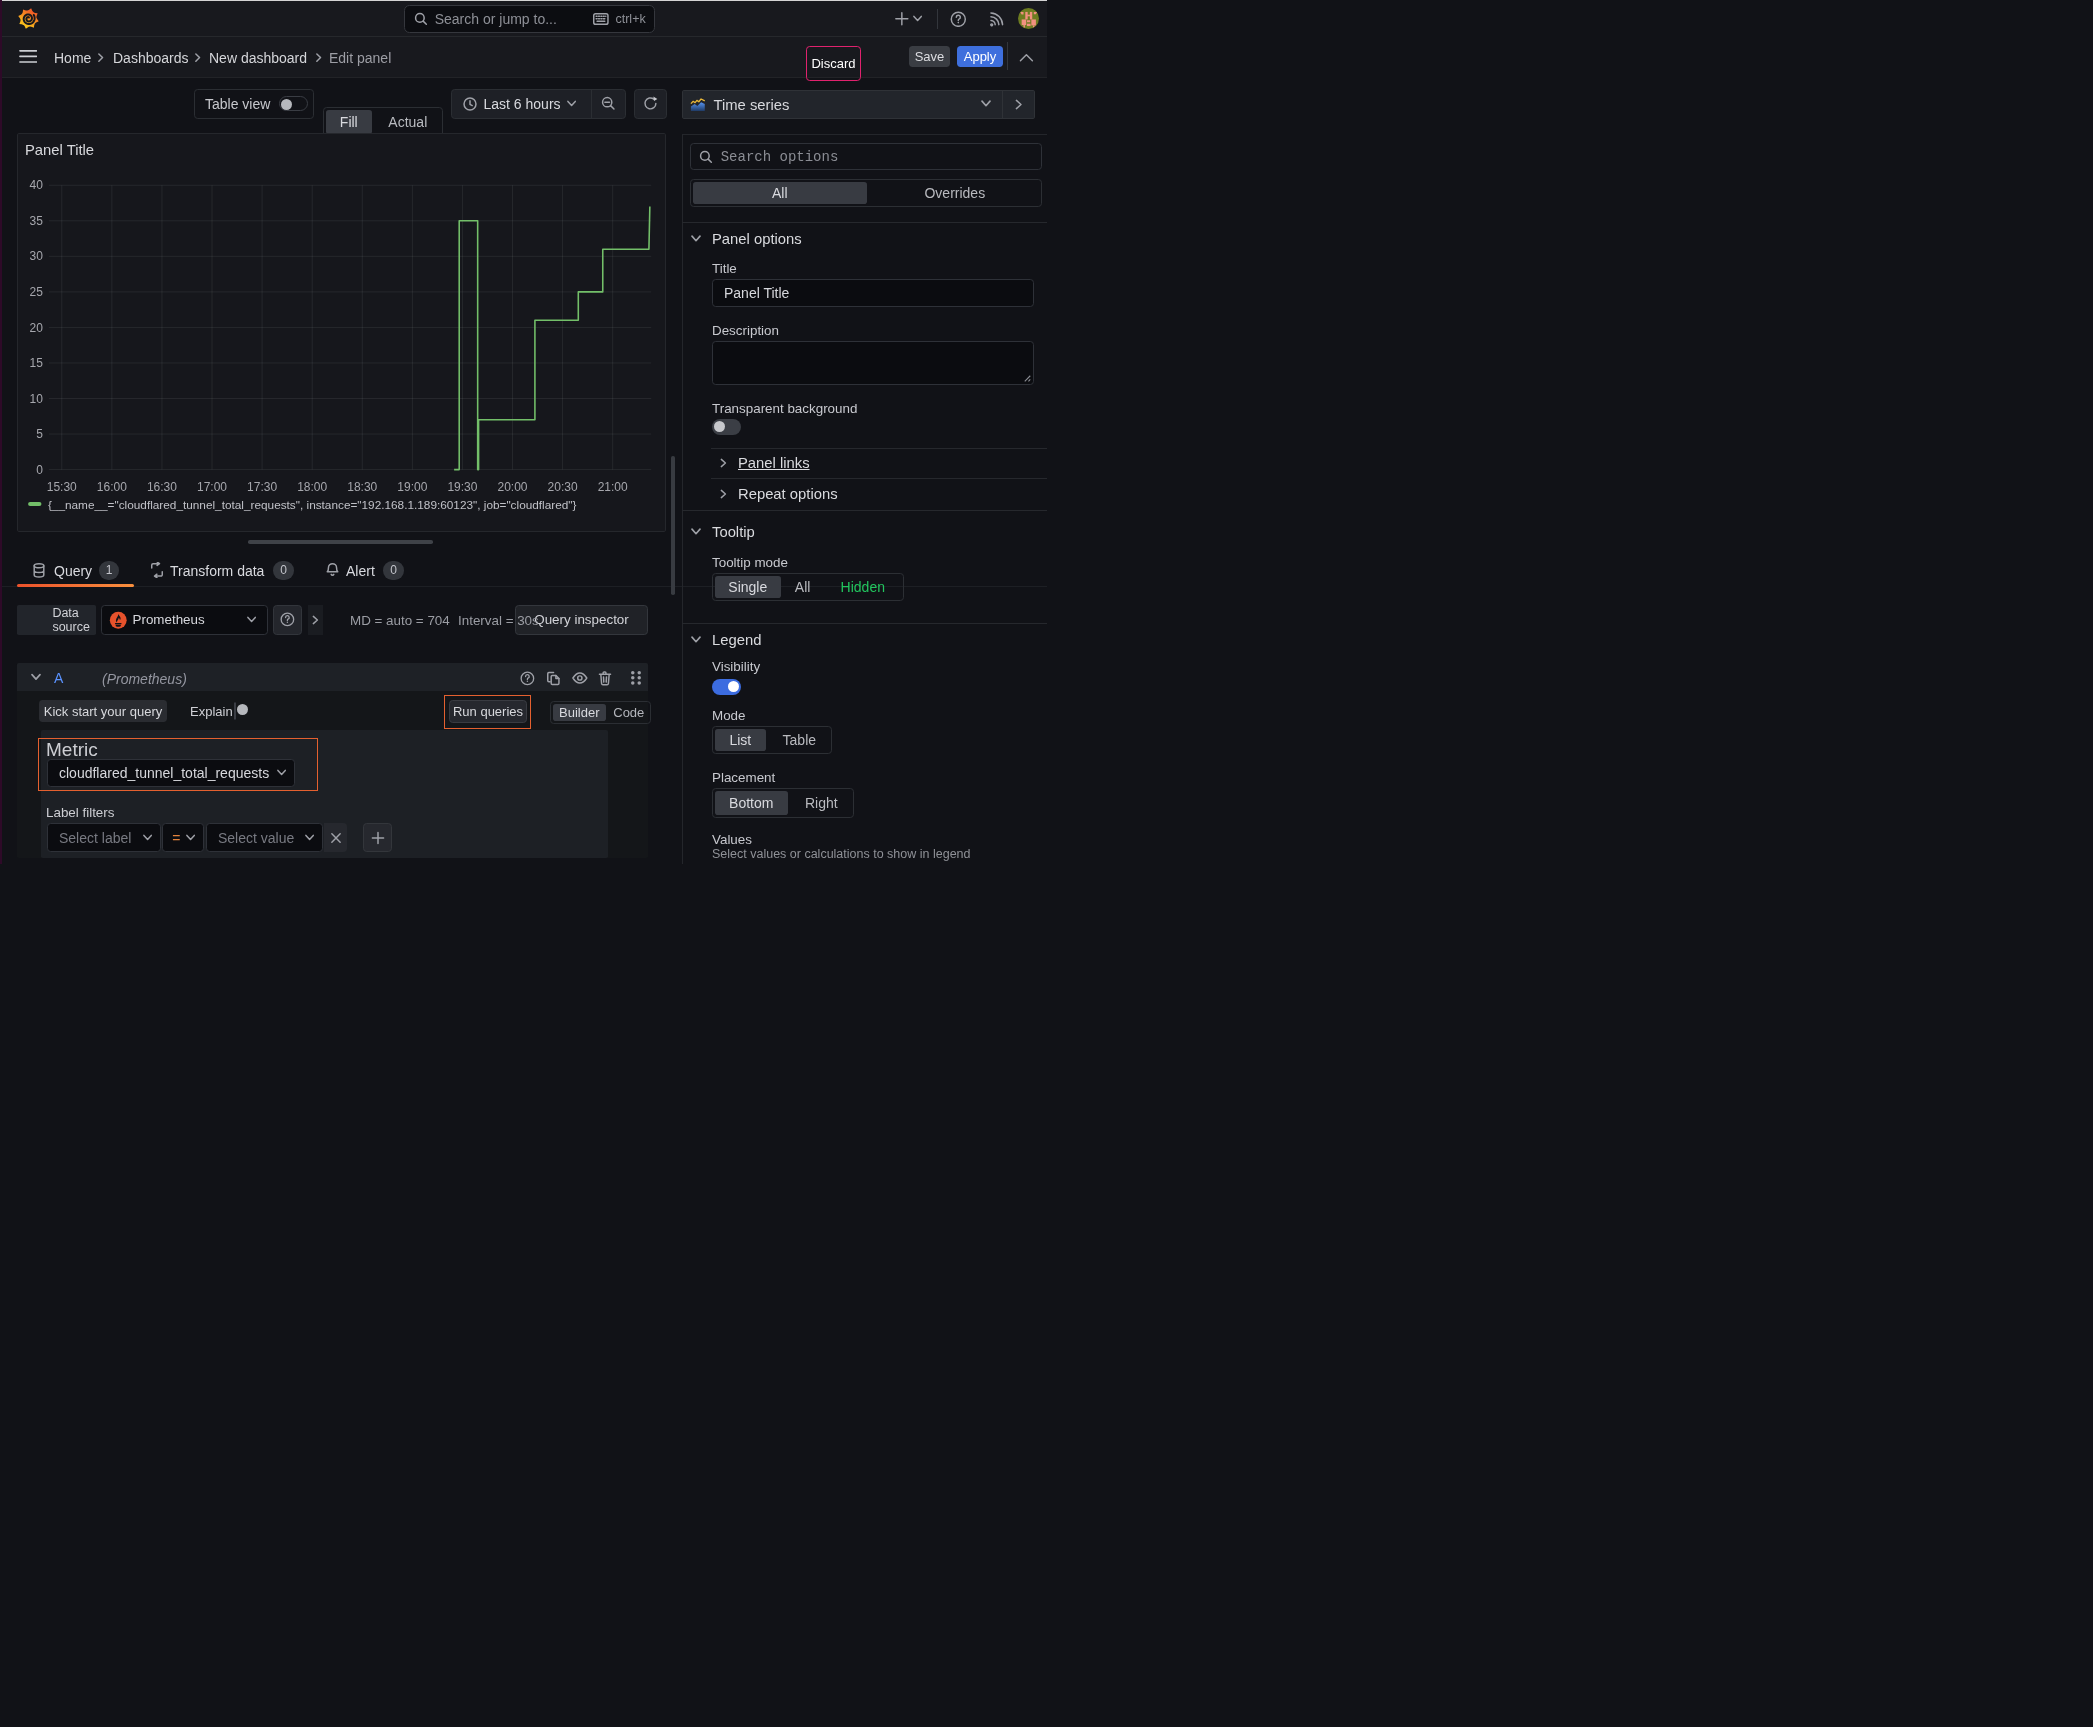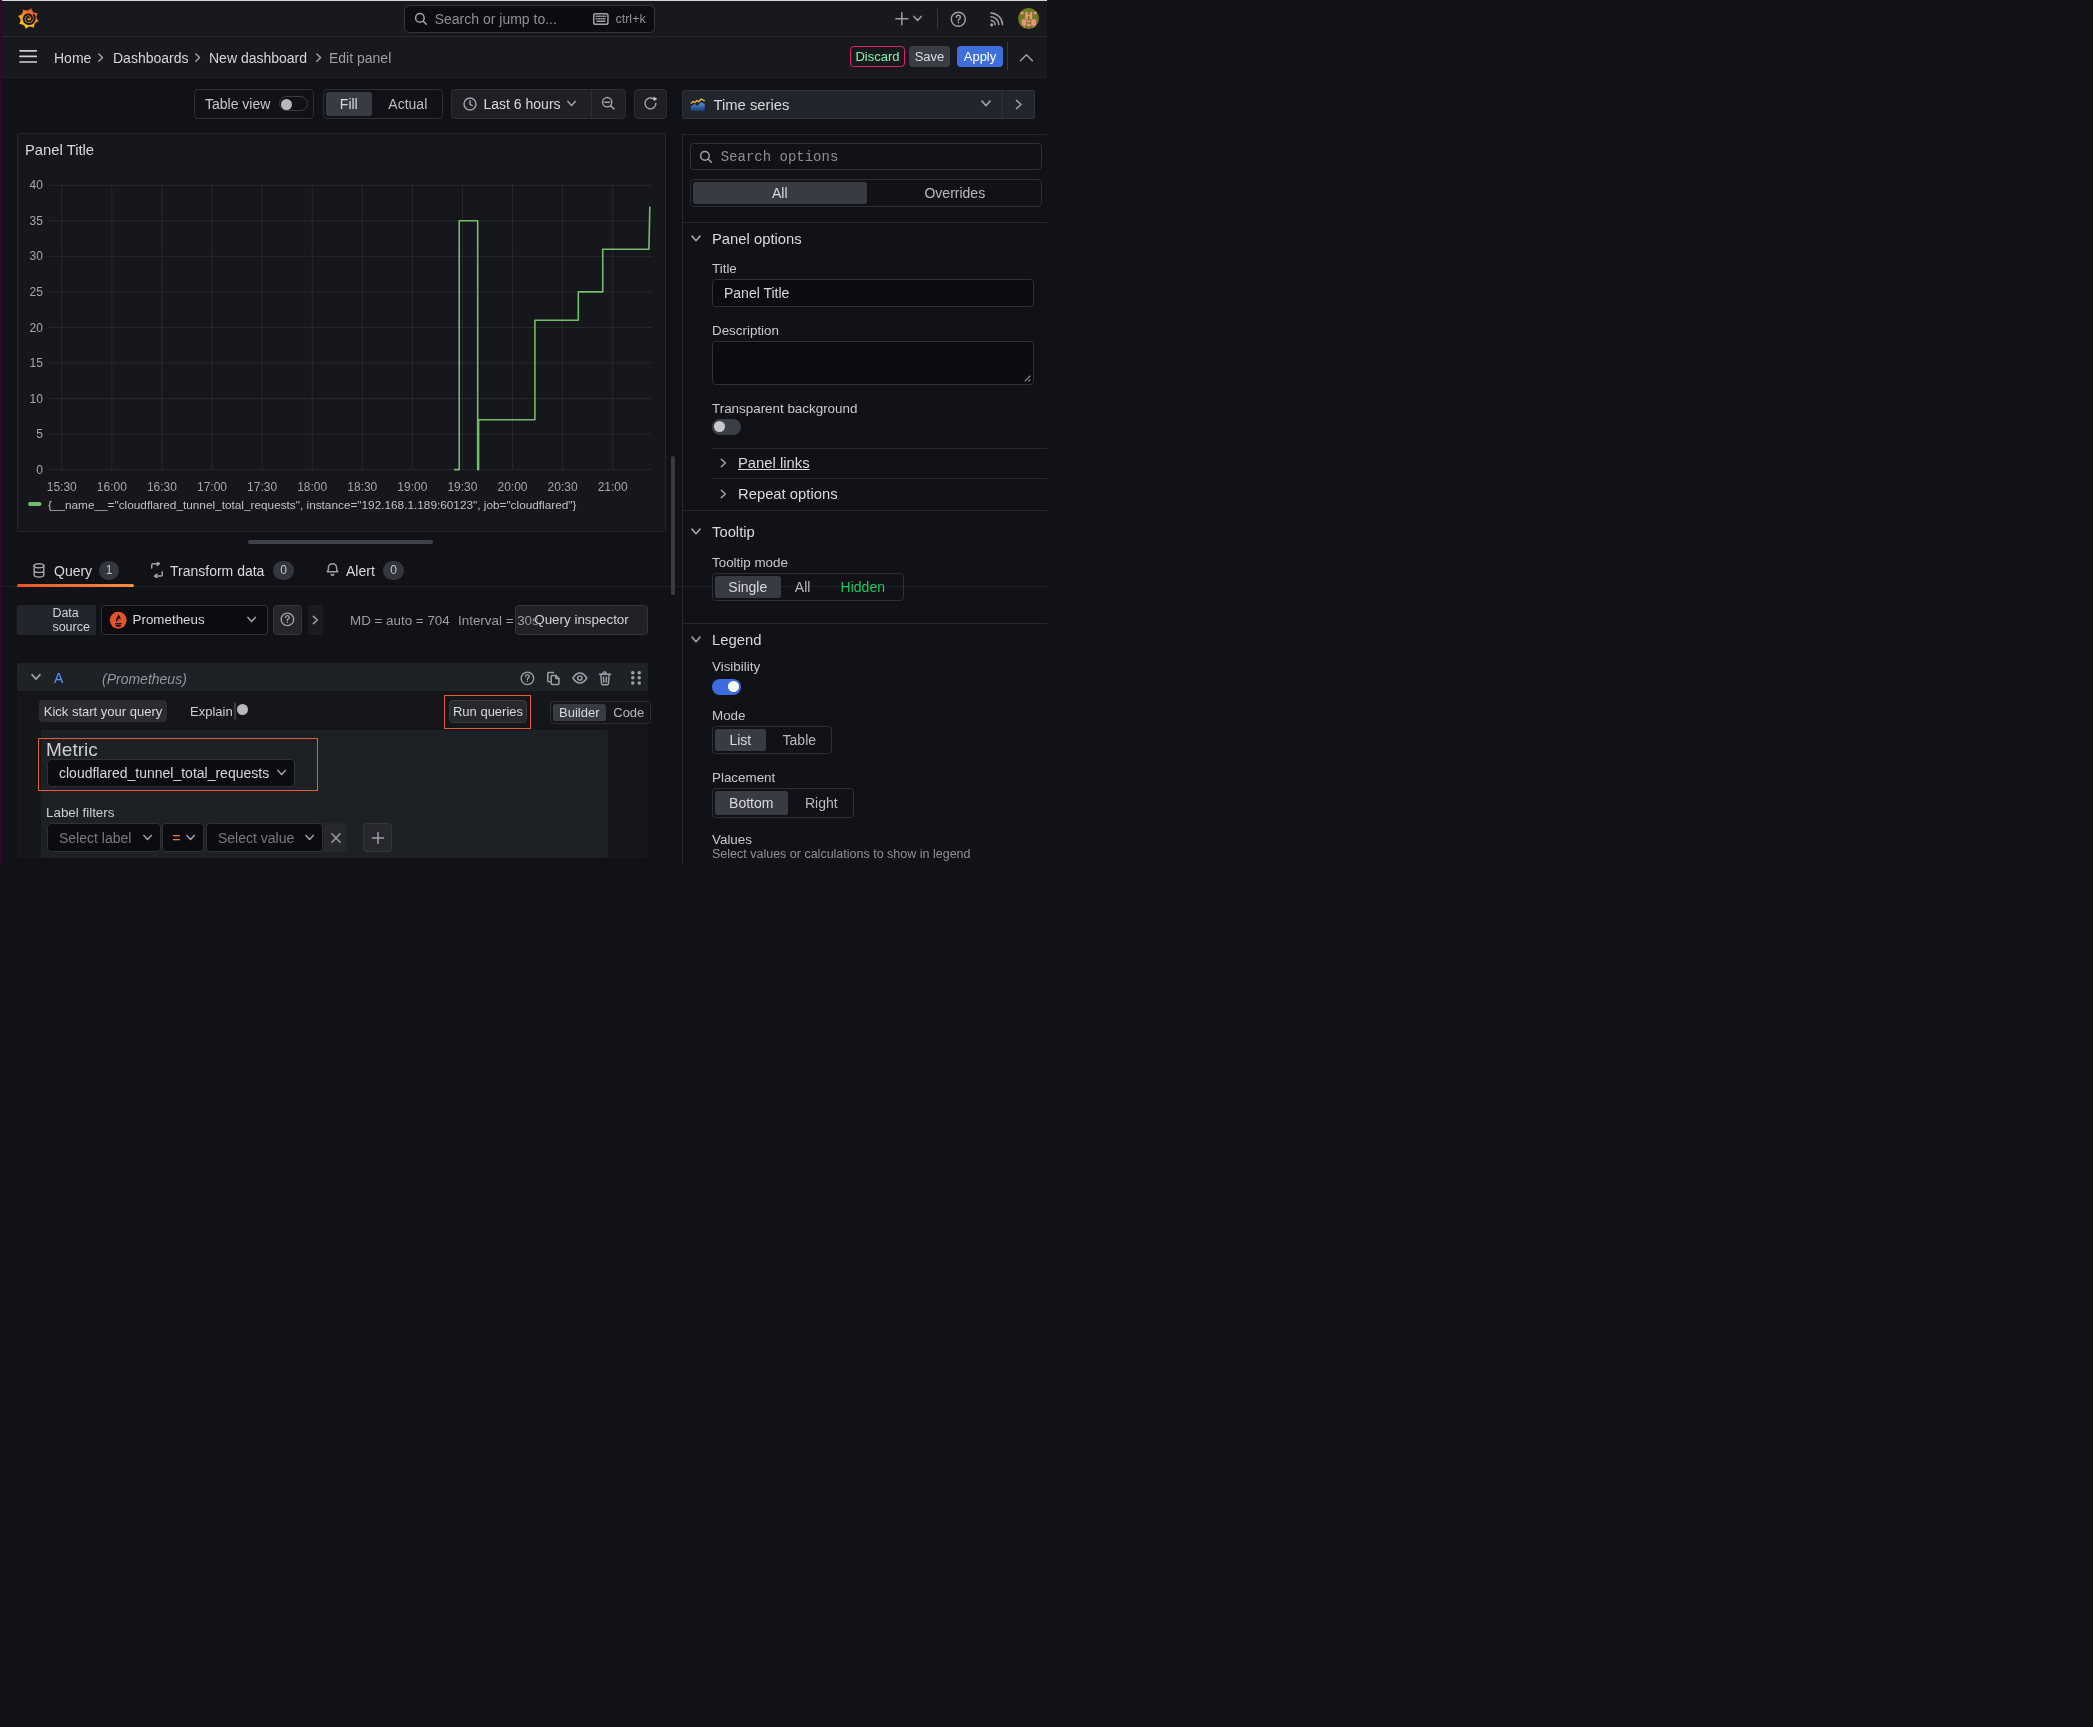--- a/index.html
+++ b/index.html
@@ -122,7 +122,7 @@
   </svg>
 <div class="abs" style="left:329px; top:50px; font-size:14px; color:#9d9ea5;">Edit panel</div>
 
-<div class="abs btn" style="left:850px; top:46px; width:55px; height:21px; border:0.9px solid #e0226e; color:#86efac; background:transparent;">Discard</div>
+<div class="abs btn" style="left:806px; top:46px; width:55px; height:35px; border:0.9px solid #e0226e; color:#ffffff; background:transparent;">Discard</div>
 <div class="abs btn" style="left:909px; top:46px; width:41px; height:21px; background:#3a3d43; color:#dcdde1;">Save</div>
 <div class="abs btn" style="left:957px; top:46px; width:46px; height:21px; background:#3e6fdd; color:#ffffff;">Apply</div>
 <div class="abs" style="left:1007px; top:42px; width:0.9px; height:28px; background:#33363c;"></div>

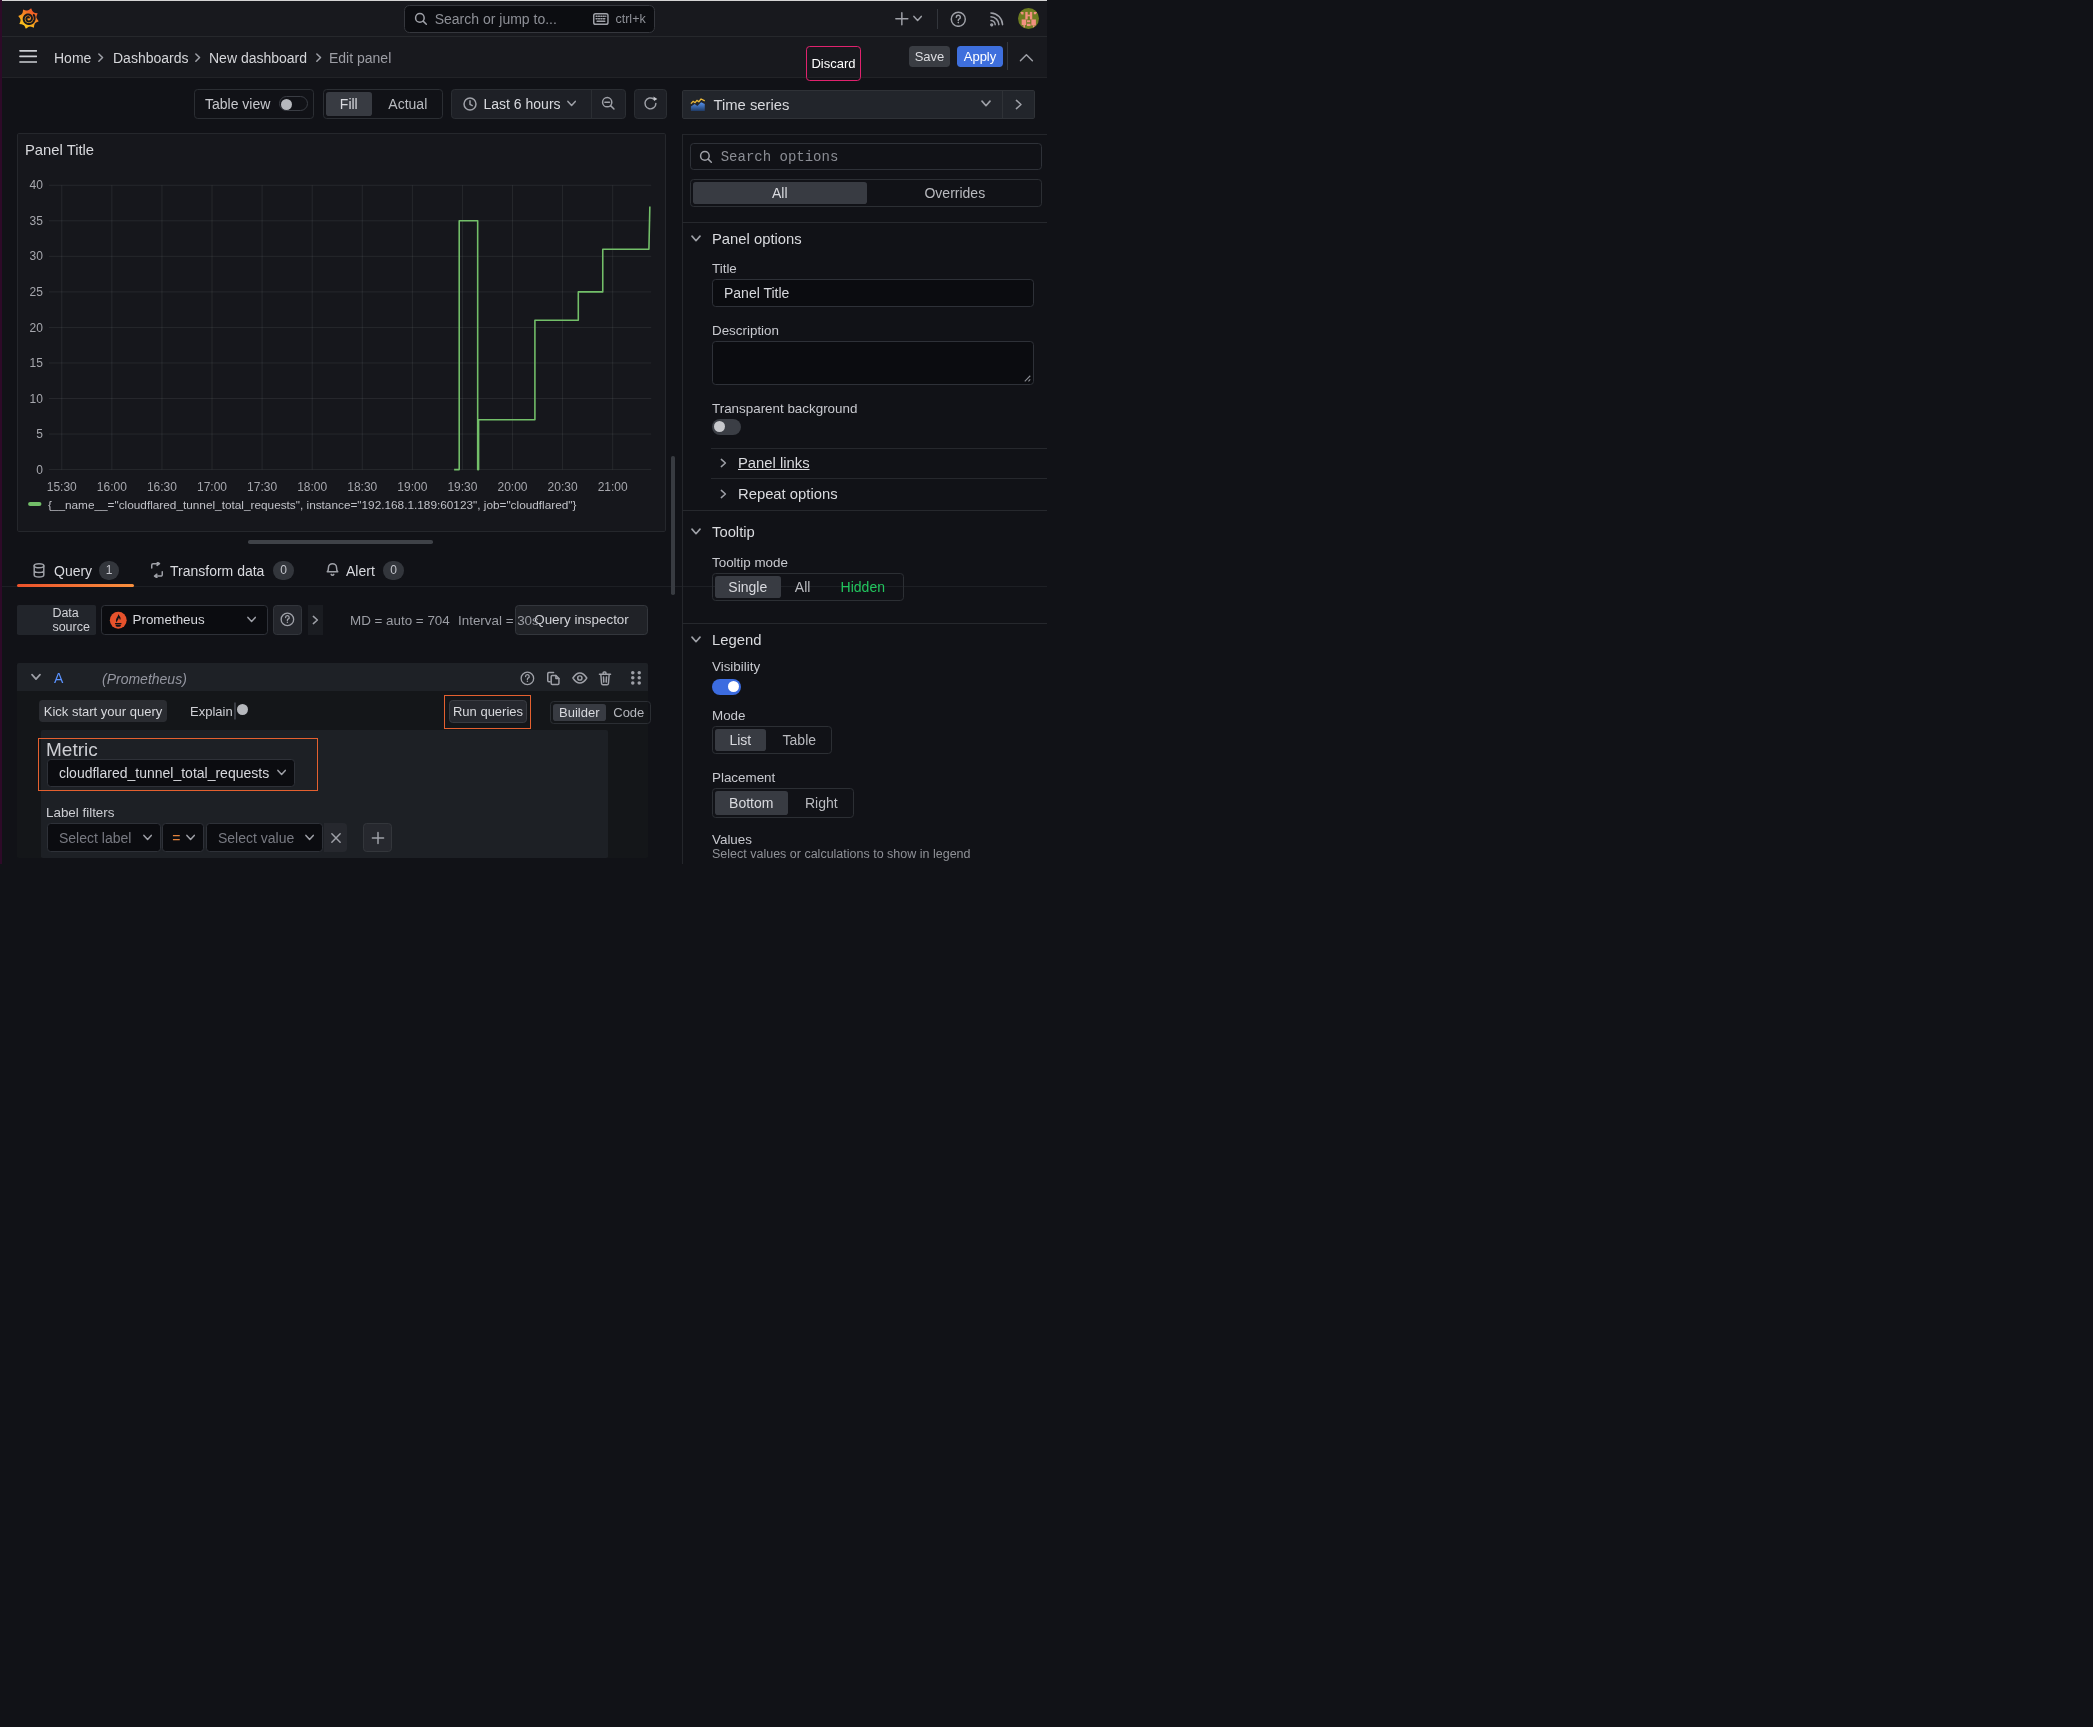--- a/index.html
+++ b/index.html
@@ -137,7 +137,7 @@
       <span class="knob"></span>
     </span>
 </div>
-<div class="abs olbox" style="left:323px; top:89px; width:120px; height:29.5px; display:flex; align-items:center; font-size:14px;">
+<div class="abs olbox" style="left:323px; top:107px; width:120px; height:29.5px; display:flex; align-items:center; font-size:14px;">
   <span class="seg-on" style="margin:1.8px; width:46px; height:24px; display:flex; align-items:center; justify-content:center; font-weight:500;">Fill</span>
   <span style="flex:1; text-align:center; color:#b9bbc0;">Actual</span>
 </div>

